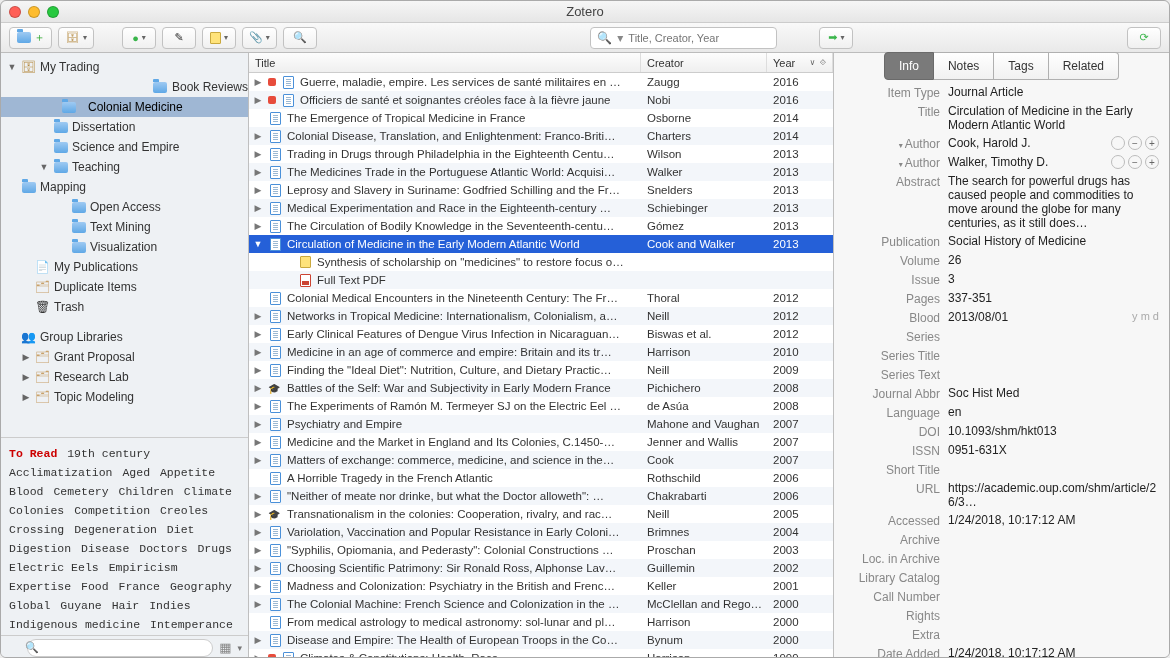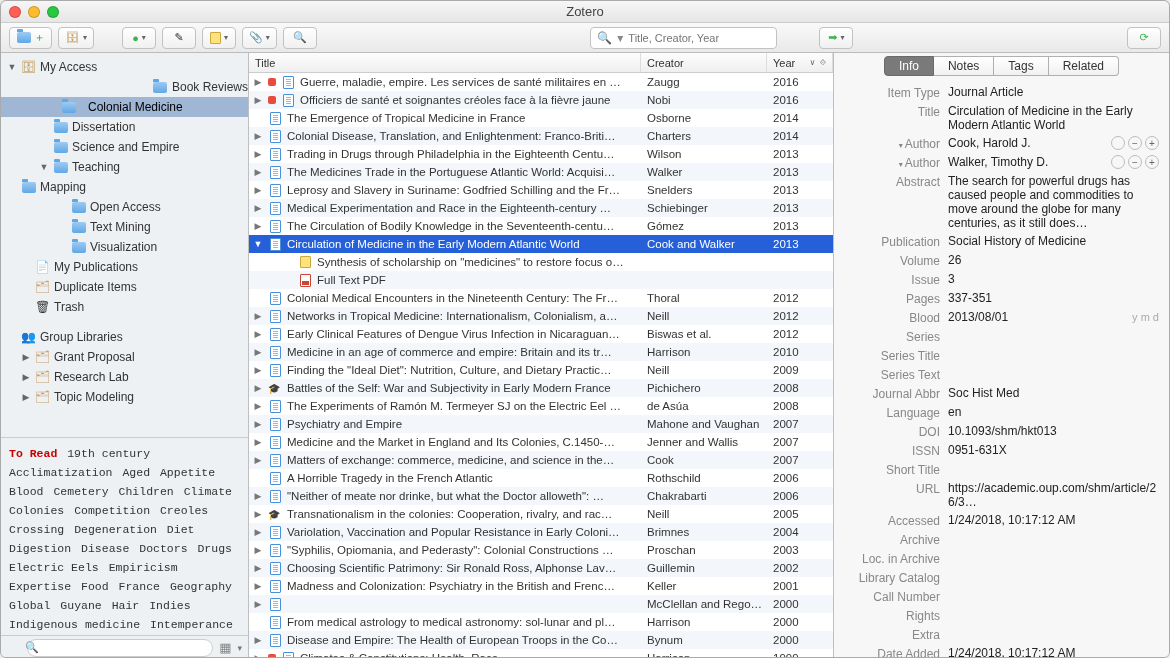--- a/index.html
+++ b/index.html
@@ -148,7 +148,7 @@
       <div class="trow header">
           <span class="arr">▼</span>
           <span class="ticon libicon">🗄</span>
-          <span>My Access</span>
+          <span>My Trading</span>
         </div>
       <div id="sidebar-items">
           <div class="trow" style="padding-left: 38px; justify-content: flex-end;">

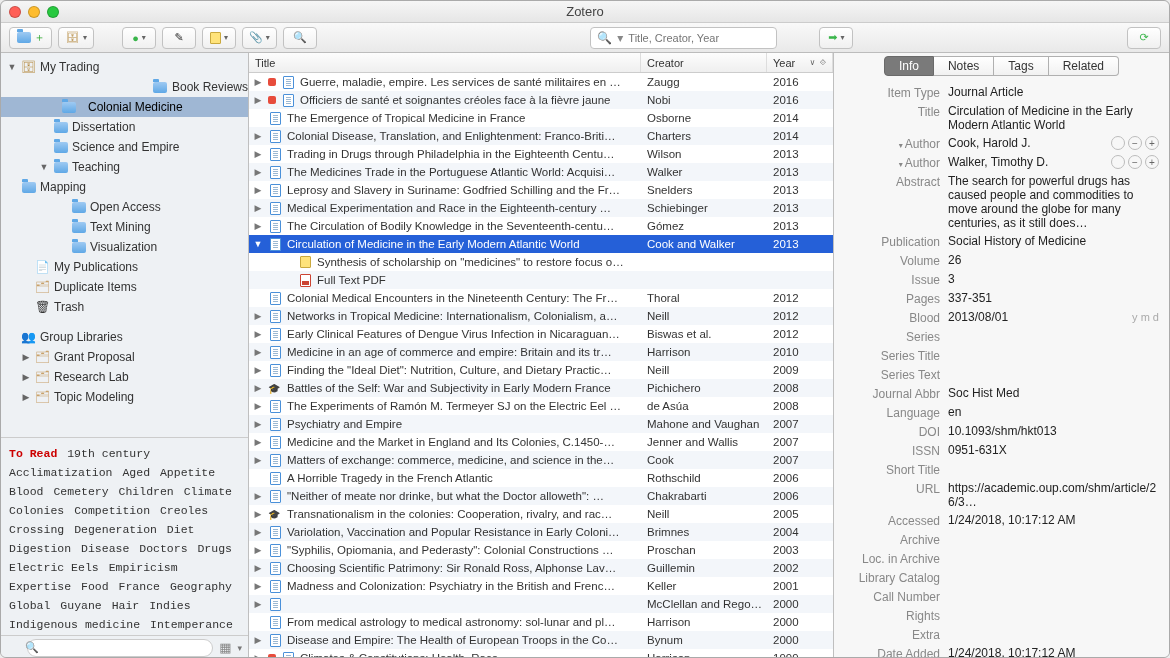--- a/index.html
+++ b/index.html
@@ -66,7 +66,7 @@
 
 .rightpane { width: 335px; background: #f7f7f7; display: flex; flex-direction: column; }
 .tabs { height: 26px; display:flex; align-items:center; justify-content:center; gap:0; padding: 3px 0; }
-.tabs .seg { border:1px solid #b0b0b0; height:20px; display:flex; align-items:center; padding:0 14px; font-size:12px; background:linear-gradient(#fff,#f1f1f1); cursor:pointer; }
+.tabs .seg { border:1px solid #b0b0b0; height:28px; display:flex; align-items:center; padding:0 14px; font-size:12px; background:linear-gradient(#fff,#f1f1f1); cursor:pointer; }
 .tabs .seg:first-child { border-radius: 4px 0 0 4px; }
 .tabs .seg:last-child { border-radius: 0 4px 4px 0; }
 .tabs .seg + .seg { border-left: none; }

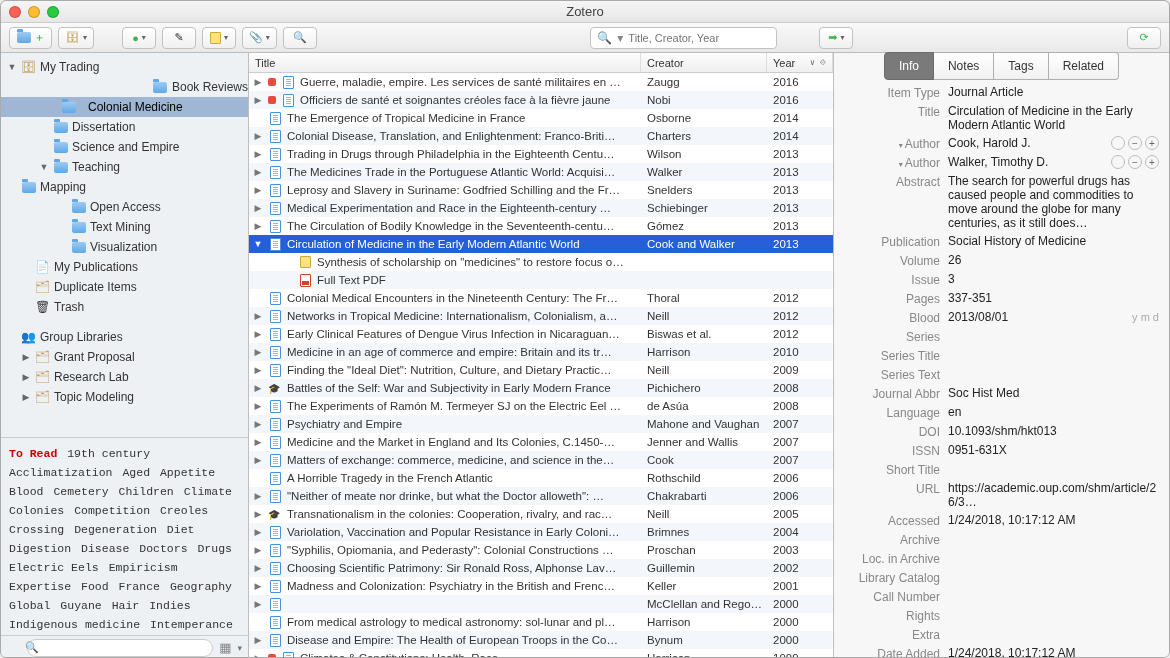--- a/index.html
+++ b/index.html
@@ -81,7 +81,7 @@
 .frow.author .swap { width:20px; height:10px; border:1px solid #bbb; border-radius:2px; }
 .frow .authdrop { font-size:8px; color:#888; margin-right:2px; }
 .frow .datefmt { color:#aaa; font-size:11px; margin-left: auto; }
-.frow.withfmt .val { display:flex;align-items:center; }
+.frow.withfmt .val { display:flex; }
 </style>
 </head>
 <body>

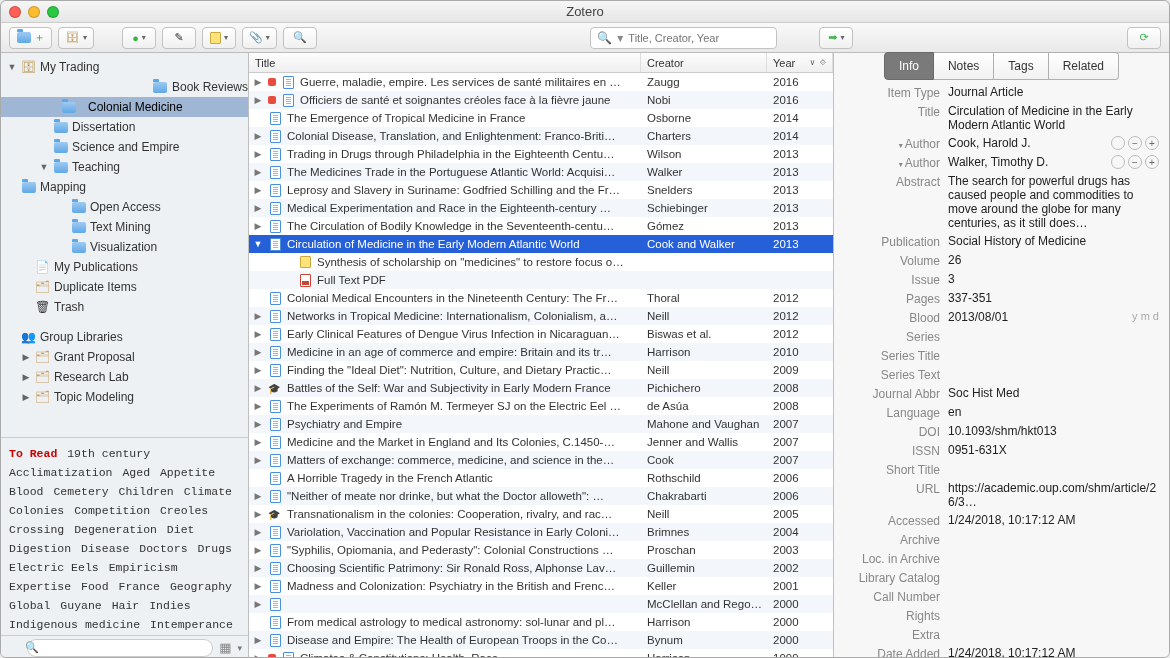--- a/index.html
+++ b/index.html
@@ -596,6 +596,7 @@
             <span class="riicon">
               <span class="docicon blue"></span>
             </span>
+            <span class="ttxt">The Colonial Machine: French Science and Colonization in the …</span>
           </div>
           <div class="c">McClellan and Rego…</div>
           <div class="y">2000</div>

